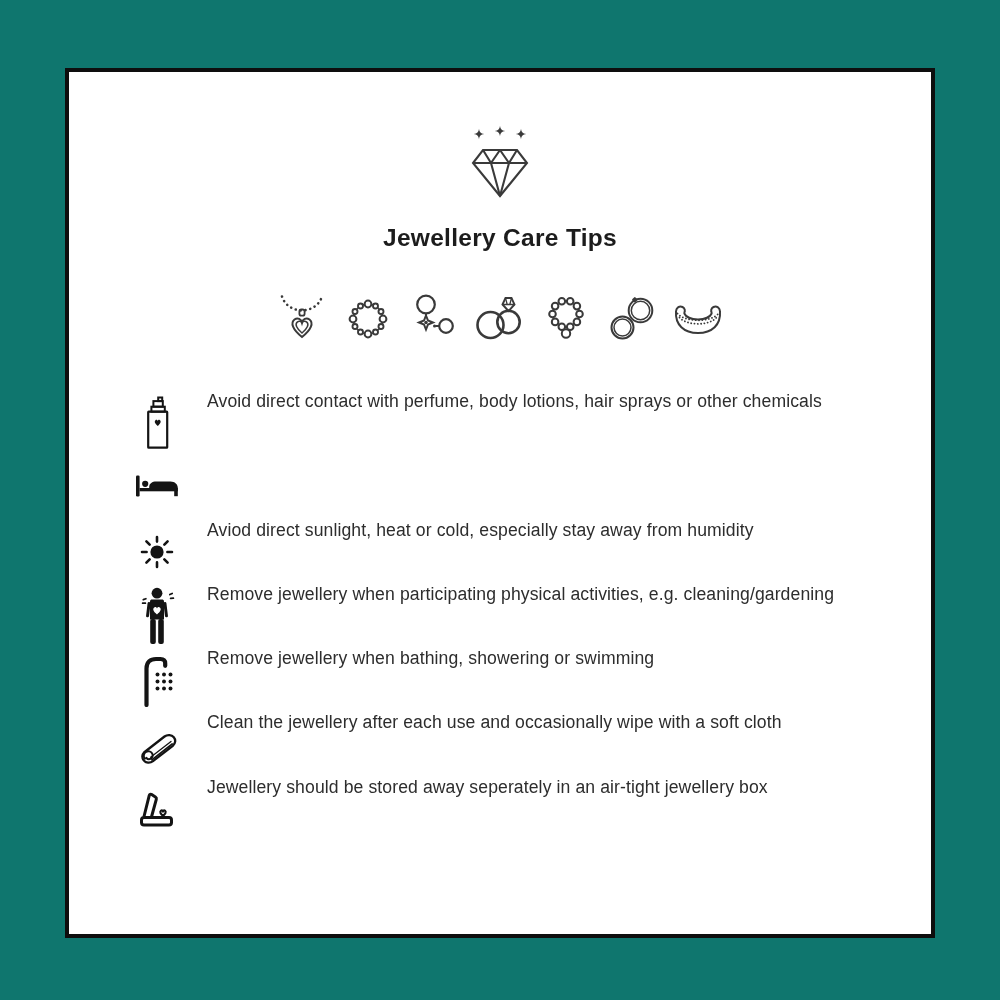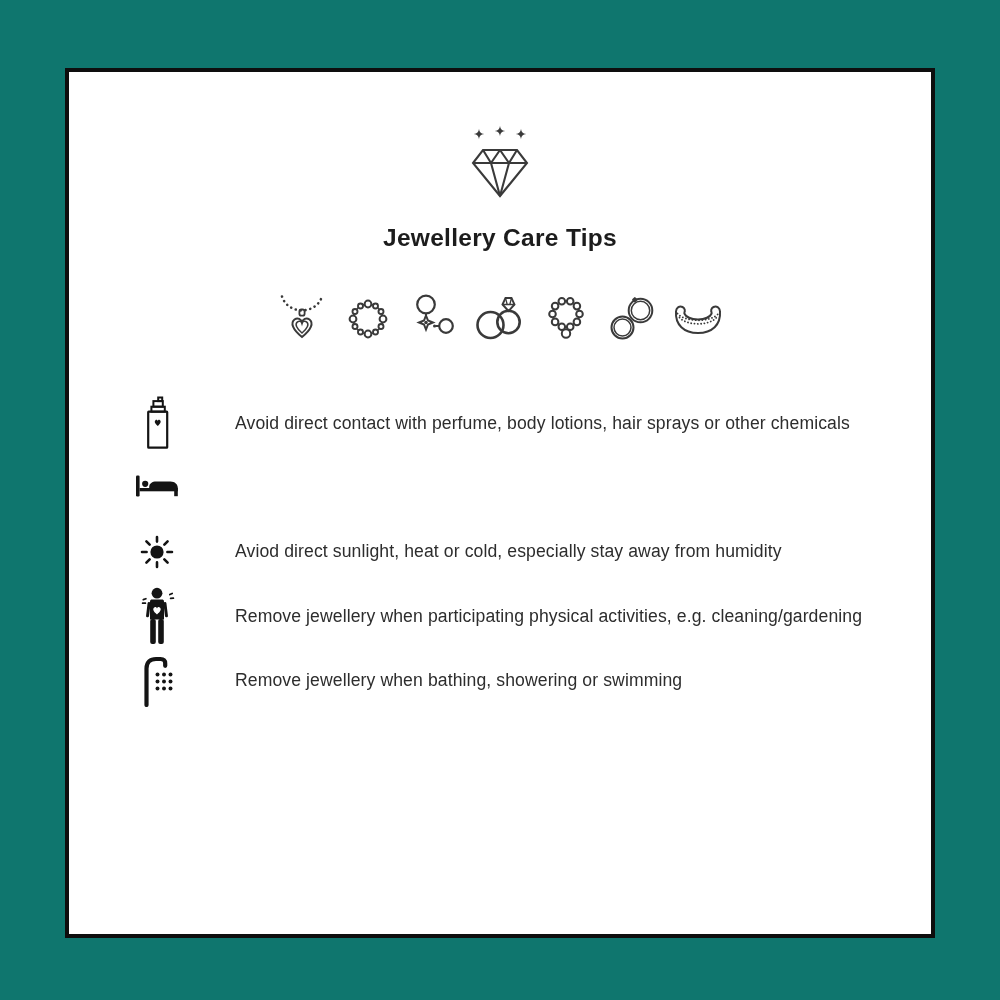--- a/index.html
+++ b/index.html
@@ -13,7 +13,7 @@
                align-items:center;gap:8px;}
   .jewelry-row .jic{width:58px;height:60px;display:flex;align-items:center;justify-content:center;}
   .tips{position:absolute;left:62px;top:319px;right:36px;}
-  .tip{display:flex;align-items:center;height:64.3px;gap:28px;}
+  .tip{display:flex;height:64.3px;}
   .tip-ic{flex:0 0 52px;width:52px;display:flex;align-items:center;justify-content:center;}
   .tip-tx{margin:0 0 0 24px;font-size:17.6px;letter-spacing:.1px;color:#2d2d2d;white-space:nowrap;}
   svg{display:block;}

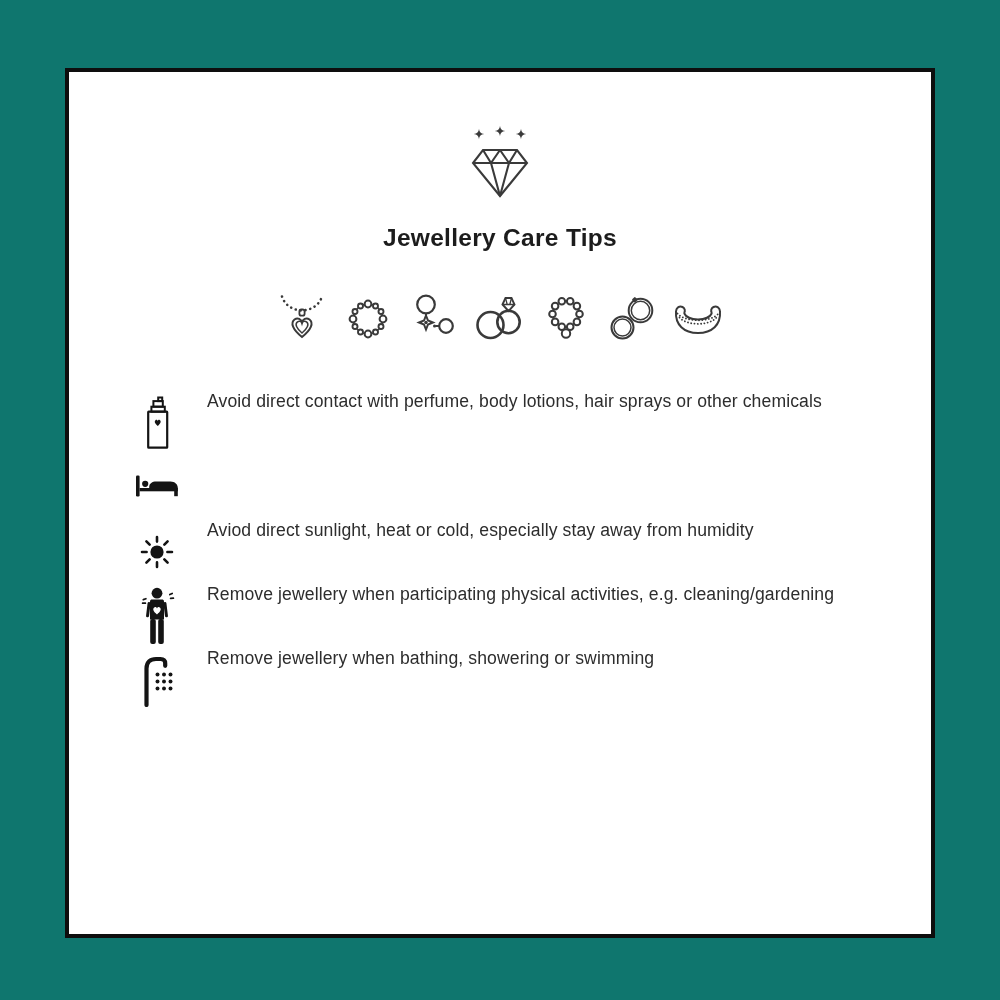--- a/index.html
+++ b/index.html
@@ -191,6 +191,17 @@
         <p class="tip-tx">Remove jewellery when bathing, showering or swimming</p>
       </div>
 
+      <div class="tip">
+        <span class="tip-ic">
+          <svg width="50" height="40" viewBox="0 0 50 40" fill="none" stroke="#141414" stroke-linejoin="round" stroke-linecap="round">
+            <path stroke-width="2.3" d="M12,27.5 L32.5,11.5 C35.4,9.3 39.6,9.6 41.8,12.2 C44,14.8 43.5,18.6 40.8,20.8 L21,36.2 C18,38.5 13.8,38.1 11.7,35.4 C9.8,32.9 9.9,29.6 12,27.5 Z"></path>
+            <path stroke-width="2" d="M12.8,33.8 C11,31.5 11.6,28.3 14,26.9 C16.2,25.6 19,26.3 20.2,28.5 C21.2,30.3 20.6,32.6 18.8,33.7 C17.3,34.6 15.4,34.2 14.4,32.8"></path>
+            <path stroke-width="1.7" d="M19.8,34.8 L40.2,19"></path>
+            <path stroke-width="1.3" d="M18.6,32.2 L39,16.4"></path>
+          </svg>
+        </span>
+        <p class="tip-tx">Clean the jewellery after each use and occasionally wipe with a soft cloth</p>
+      </div>
 
 
     </div>

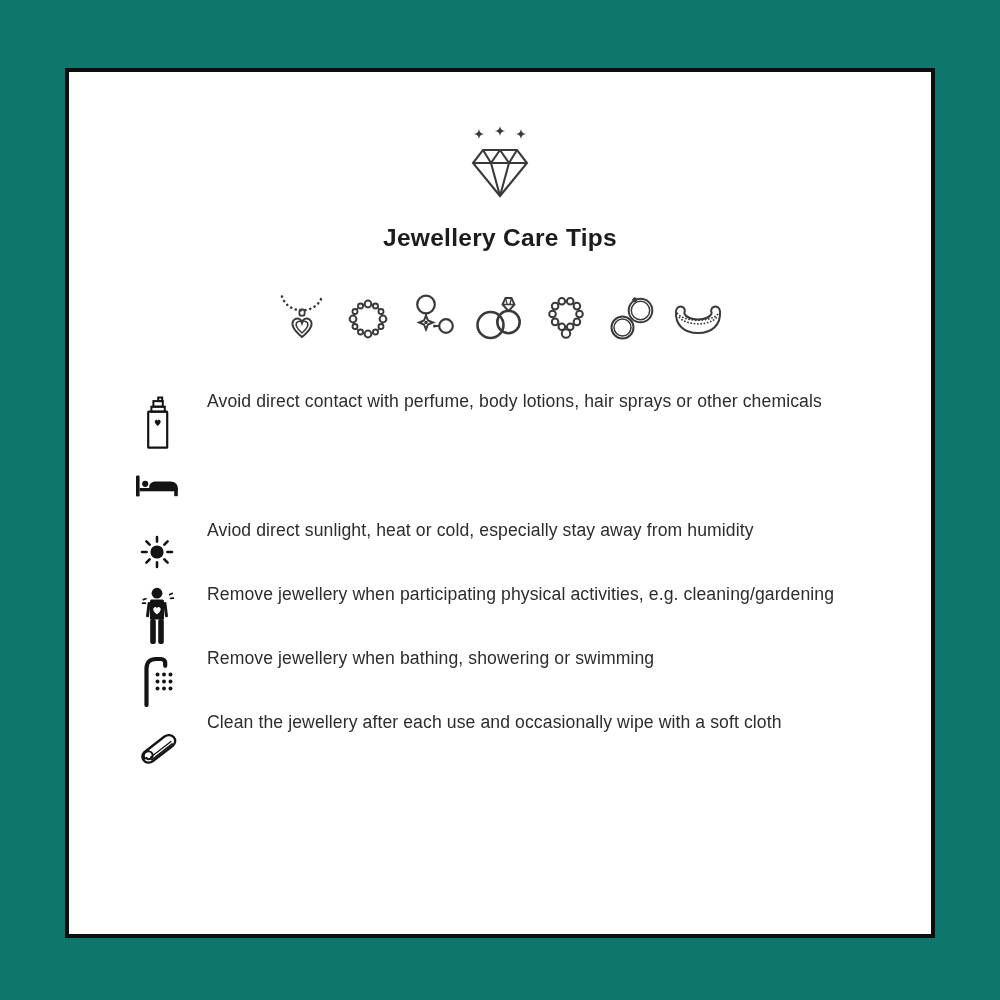--- a/index.html
+++ b/index.html
@@ -203,6 +203,16 @@
         <p class="tip-tx">Clean the jewellery after each use and occasionally wipe with a soft cloth</p>
       </div>
 
+      <div class="tip">
+        <span class="tip-ic">
+          <svg width="46" height="44" viewBox="0 0 46 44" fill="none" stroke="#141414" stroke-linejoin="round">
+            <rect x="7.5" y="30.5" width="30" height="7.5" rx="2.5" stroke-width="3"></rect>
+            <path stroke-width="3" d="M10,29.5 L15.2,8.6 C15.5,7.4 16.6,6.9 17.7,7.6 L21.4,9.9 C22.3,10.5 22.6,11.4 22.3,12.4 L17.6,29.5"></path>
+            <path stroke-width="2.1" d="M29,28.9 C26.5,26.8 25.6,25 26.9,23.8 C27.9,22.9 28.8,23.6 29,24.6 C29.2,23.6 30.1,22.9 31.1,23.8 C32.4,25 31.5,26.8 29,28.9 Z"></path>
+          </svg>
+        </span>
+        <p class="tip-tx">Jewellery should be stored away seperately in an air-tight jewellery box</p>
+      </div>
 
     </div>
   </div>

